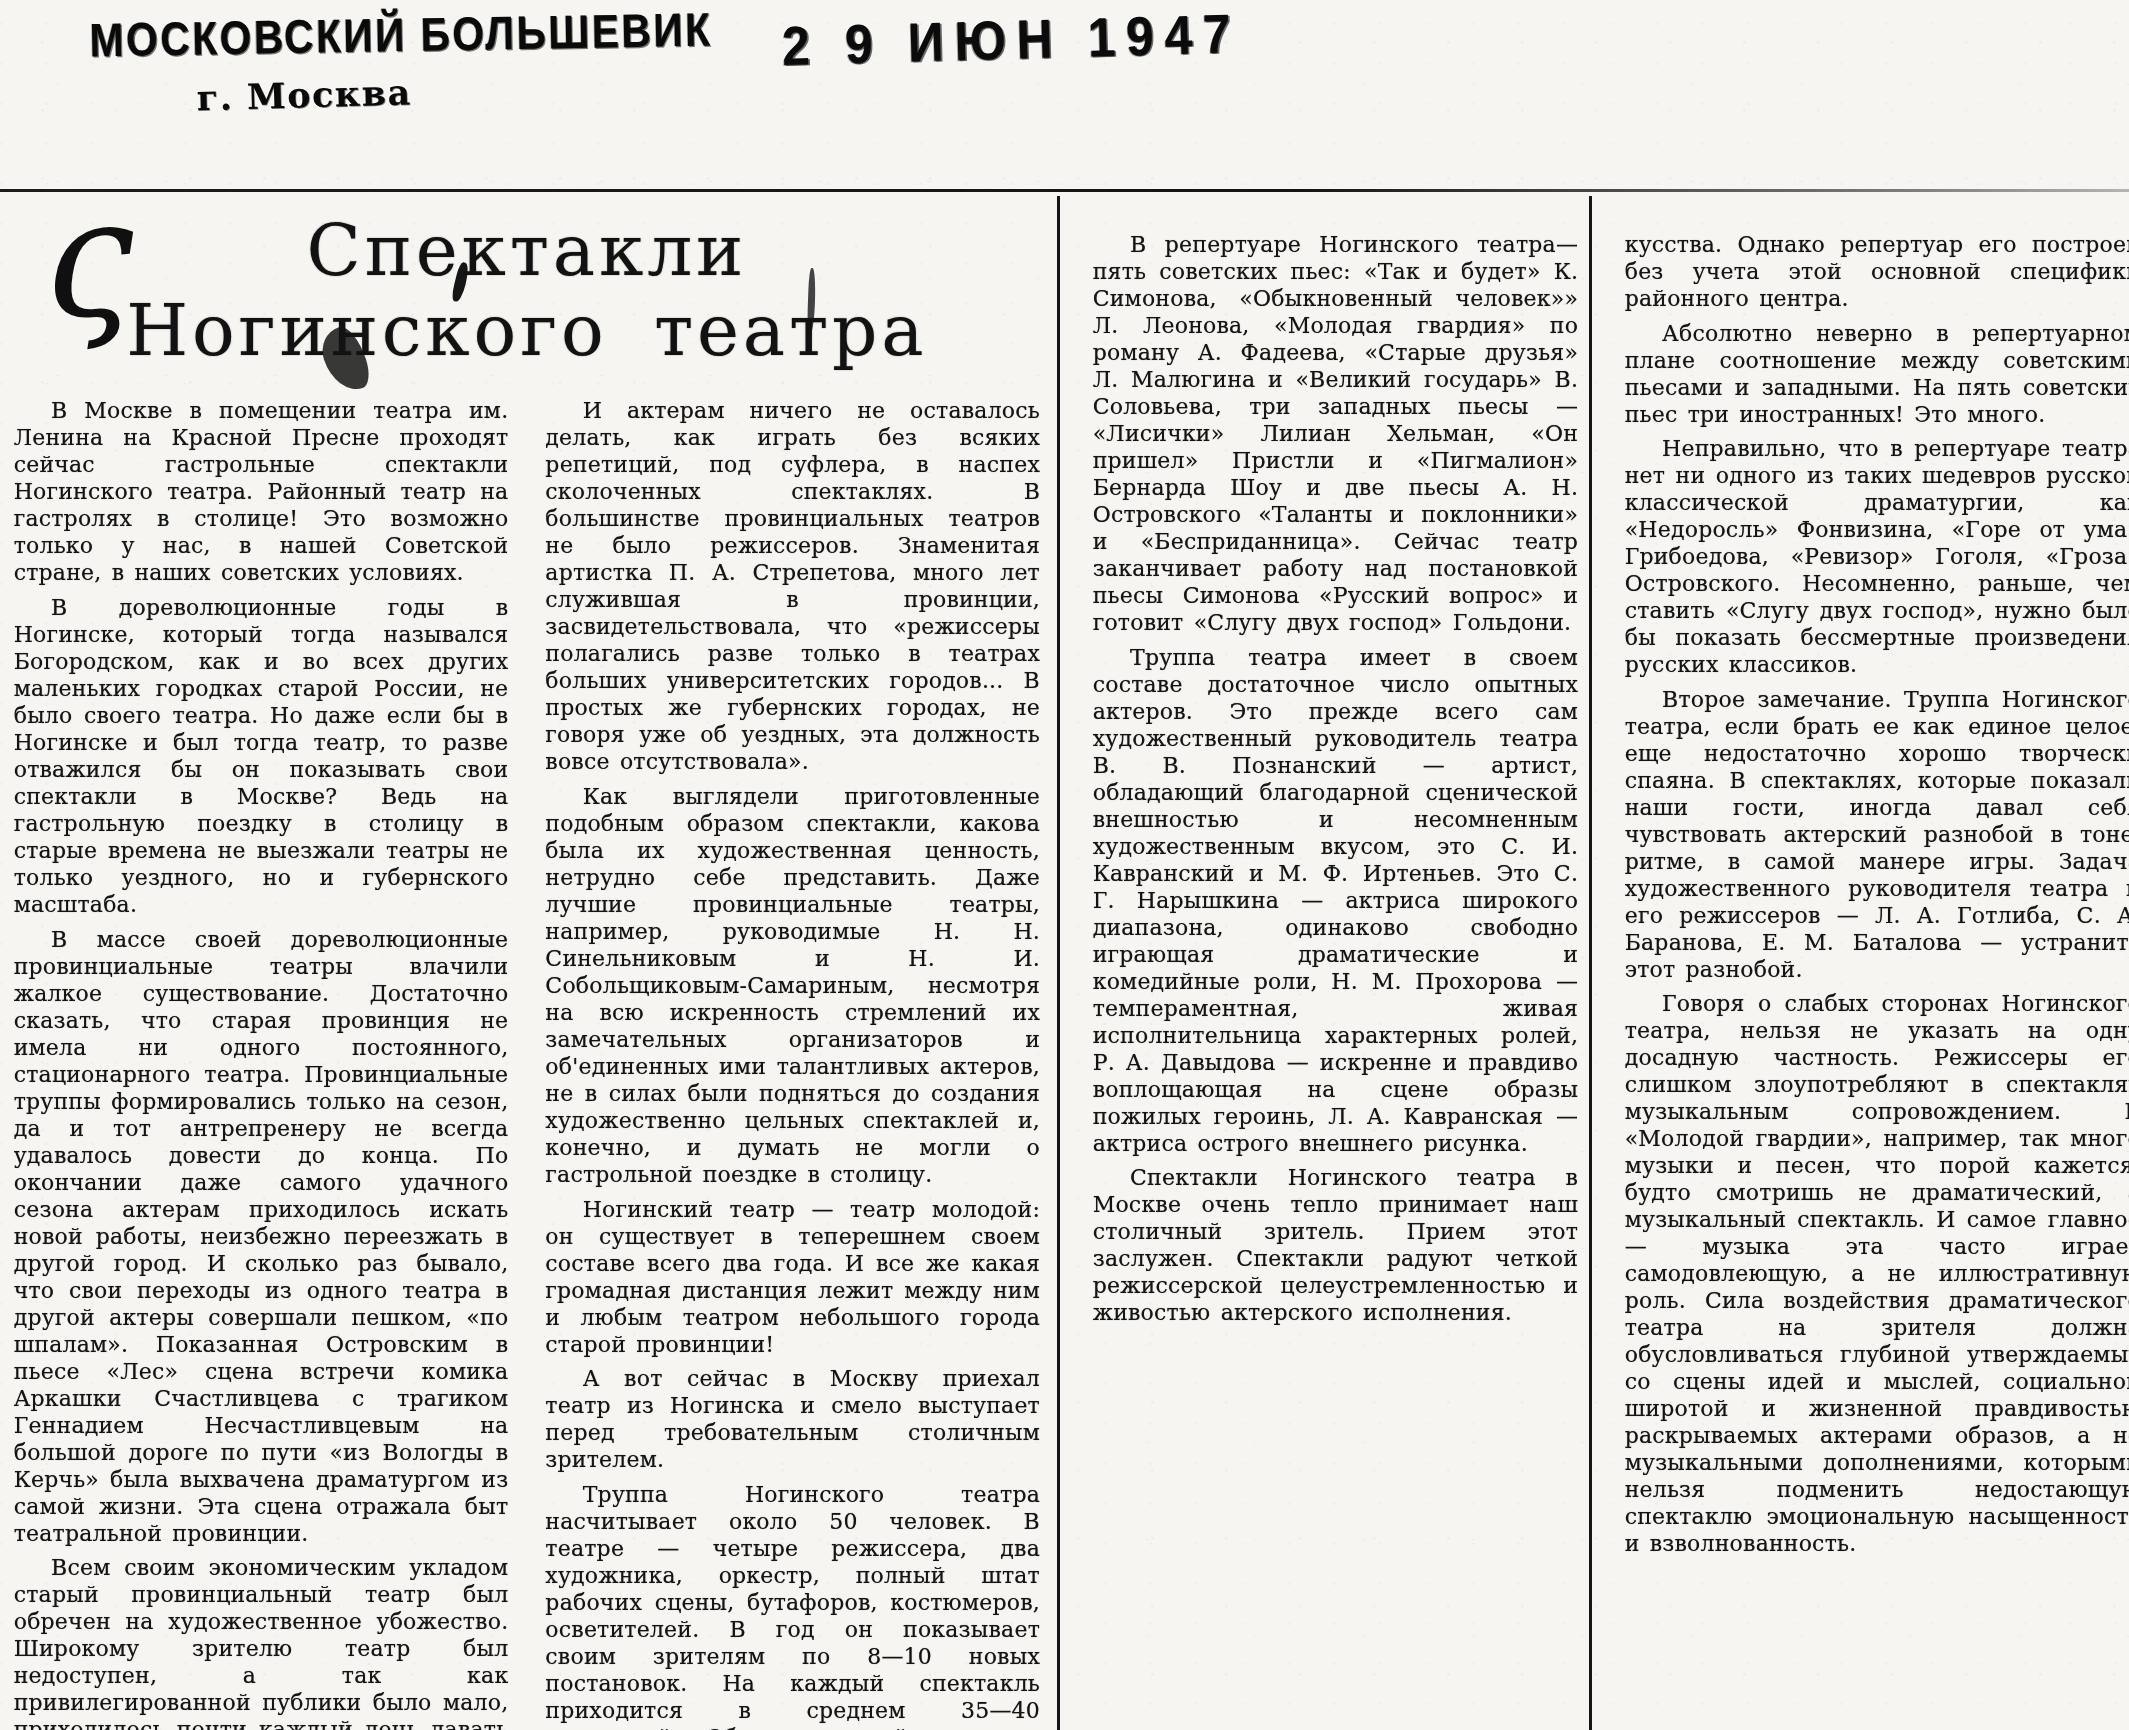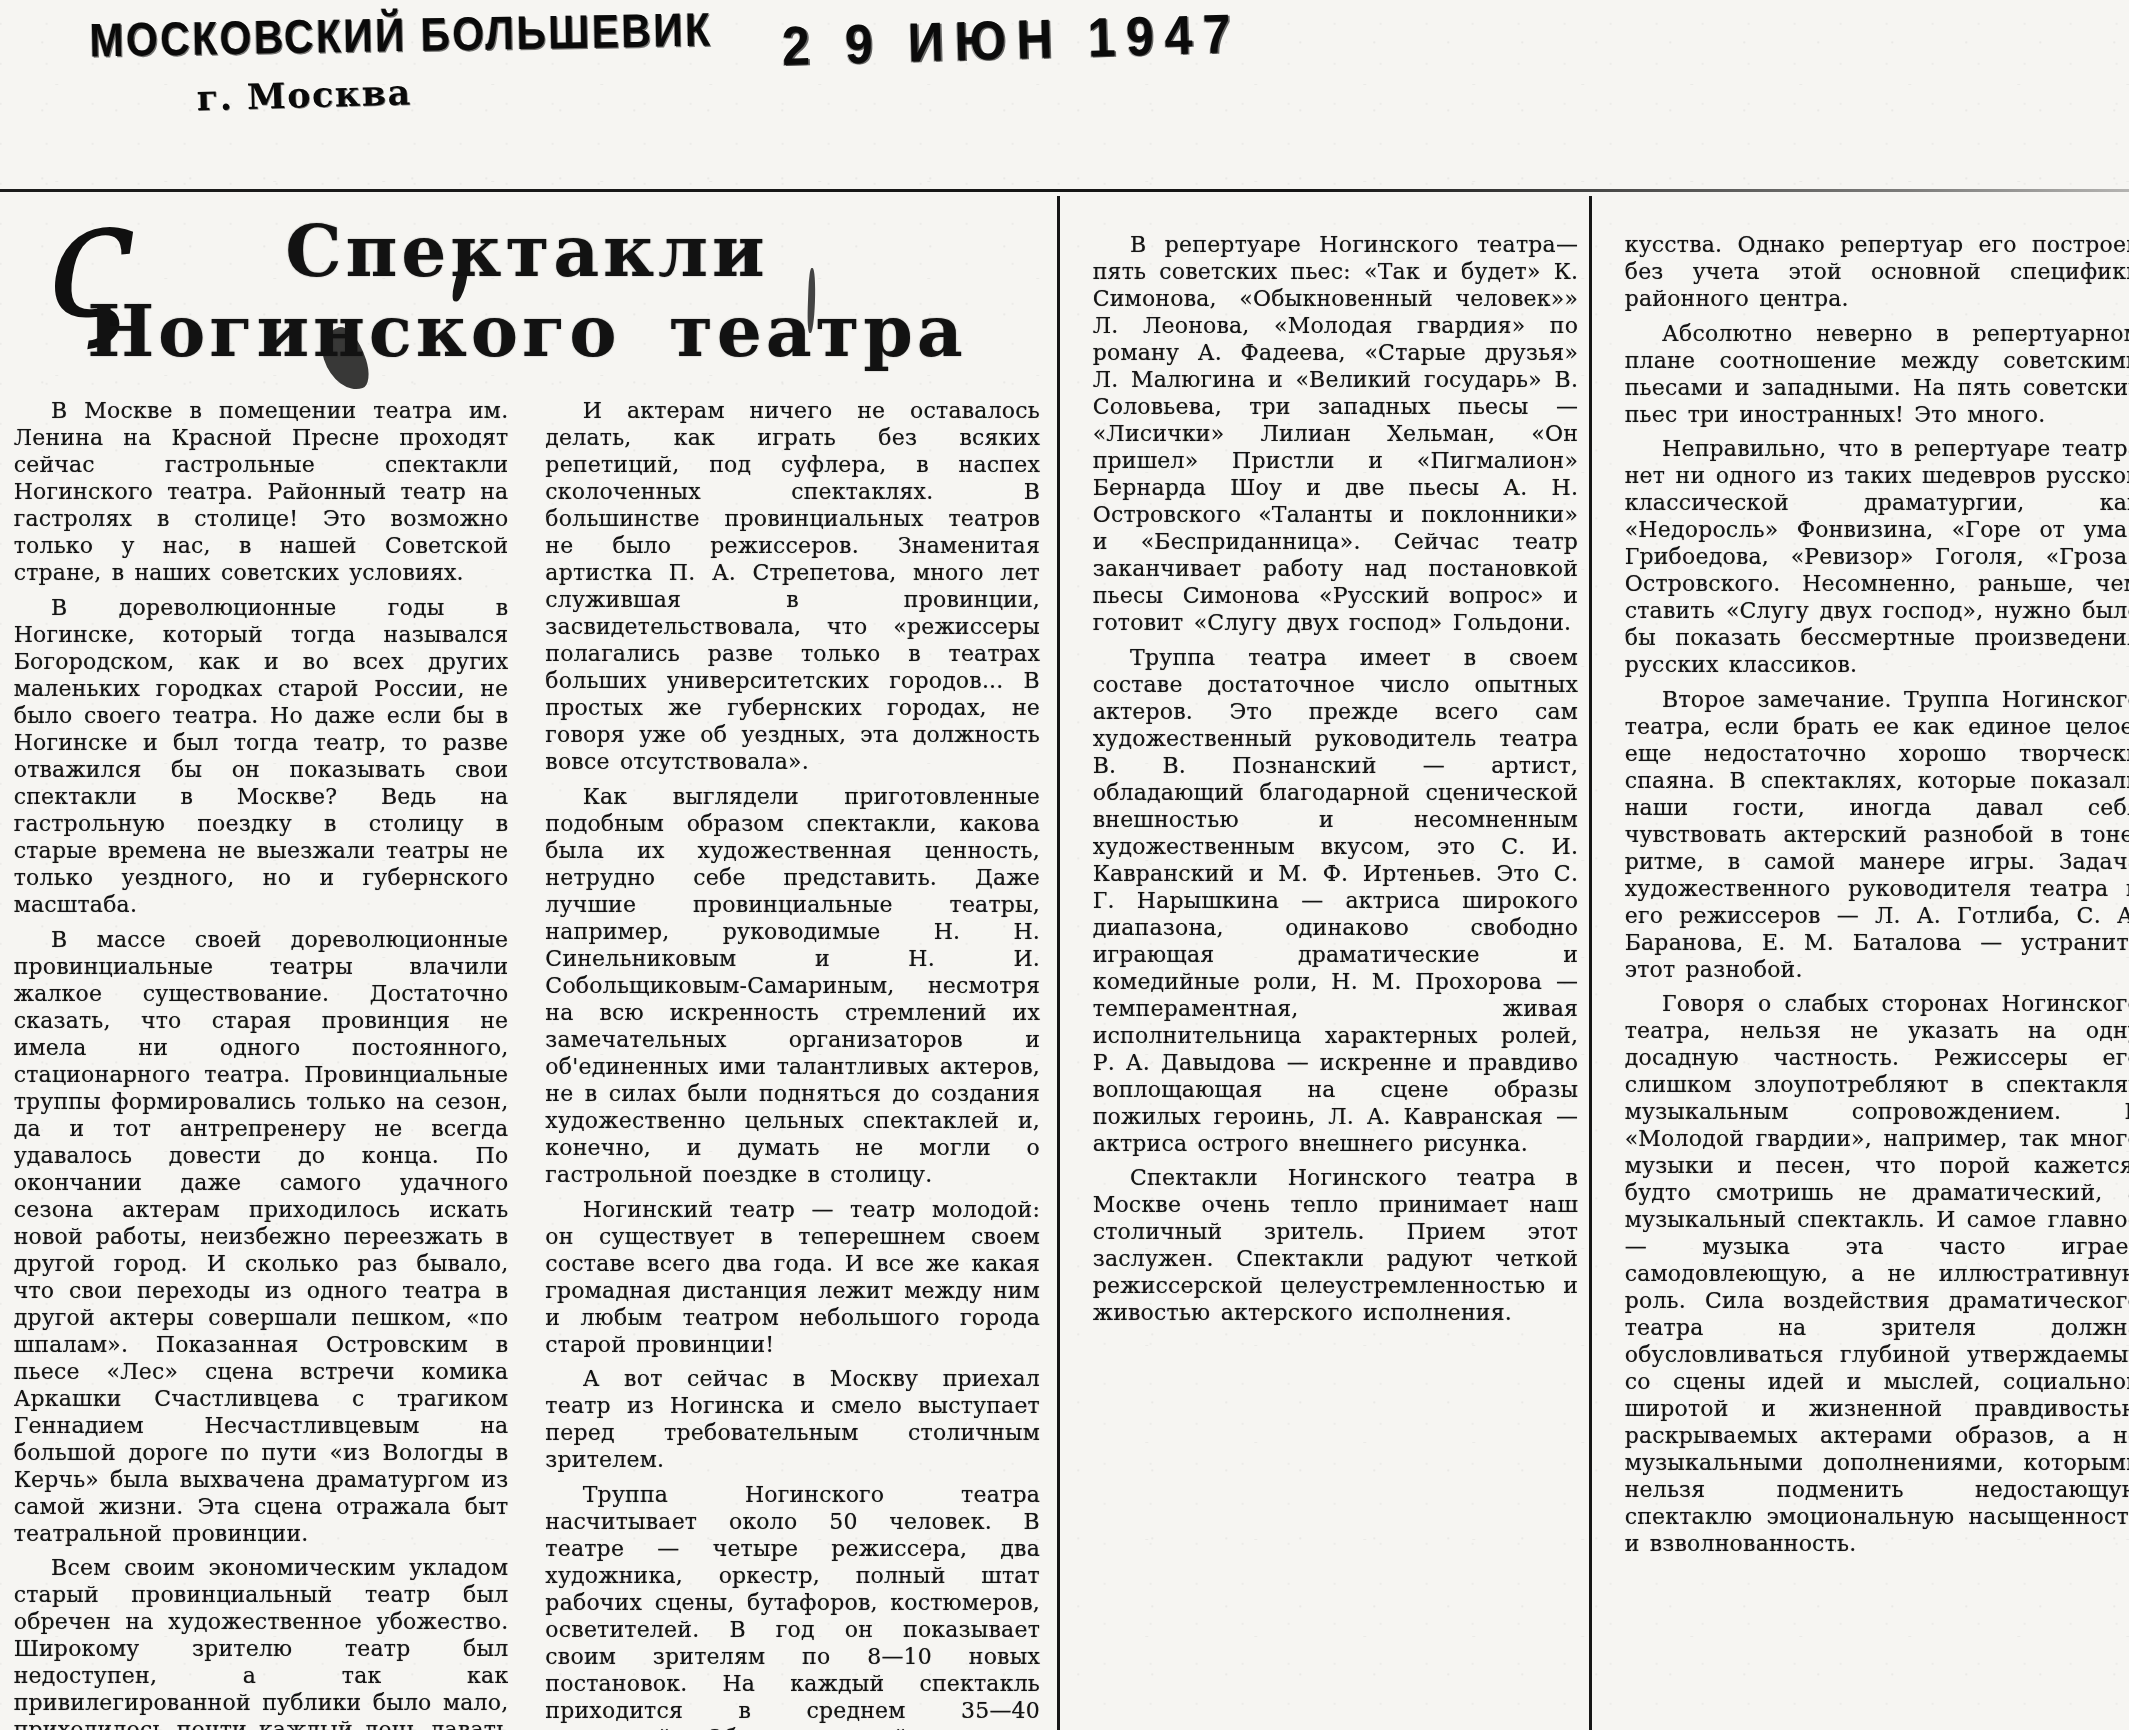--- a/index.html
+++ b/index.html
@@ -70,7 +70,7 @@
   .group12{width:1043px;flex:0 0 auto;padding-right:16.7px;box-sizing:border-box;}
   .title-block{
     text-align:center;margin:15px 0 26px 0;
-    font-weight:bold;font-size:71px;line-height:1.13;
+    font-weight:normal;font-size:71px;line-height:1.13;
     letter-spacing:3.8px;word-spacing:20px;color:#121212;
     text-shadow:0 0 1.5px rgba(15,15,15,.45);
   }

